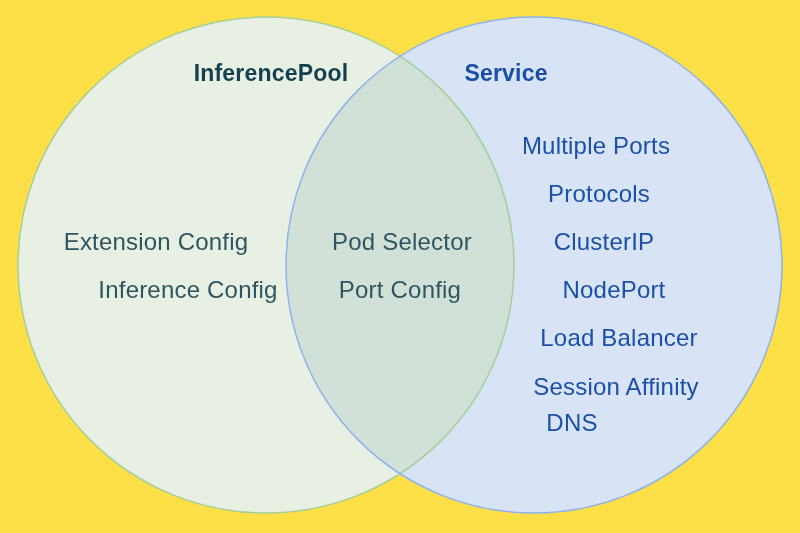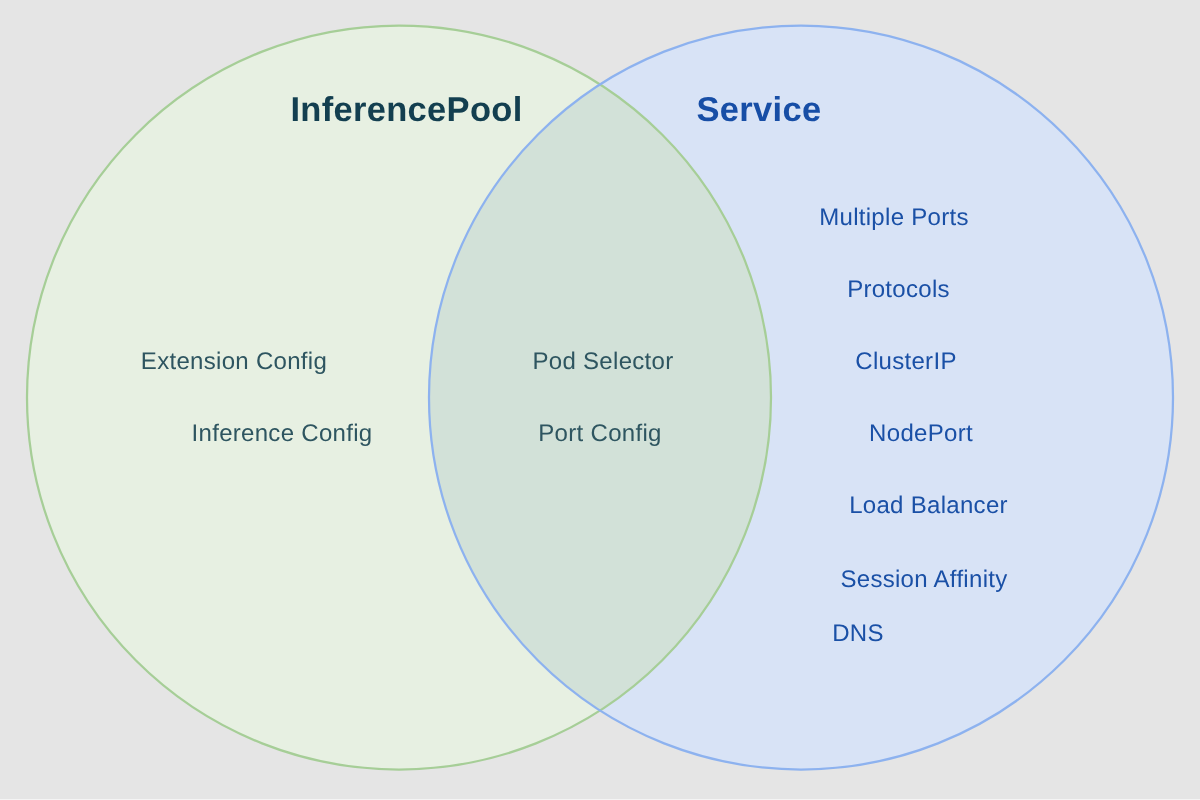--- a/index.html
+++ b/index.html
@@ -12,7 +12,7 @@
     position: relative;
     width: 800px;
     height: 533px;
-    background: #e5e5e5;
+    background: #fde047;
     overflow: hidden;
   }
   .venn-svg {

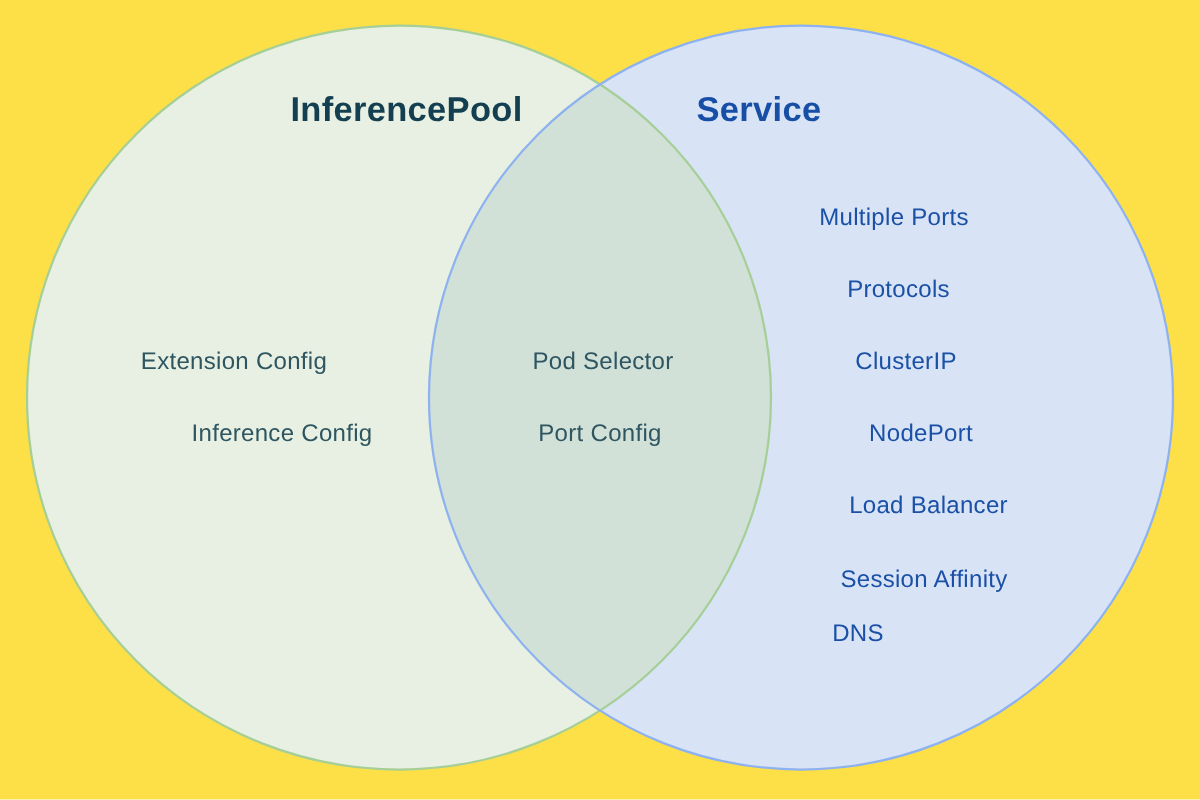--- a/index.html
+++ b/index.html
@@ -25,7 +25,7 @@
     position: absolute;
     transform: translate(-50%, -50%);
     white-space: nowrap;
-    font-size: 16px;
+    font-size: 24px;
     letter-spacing: 0.2px;
     line-height: 1;
   }

